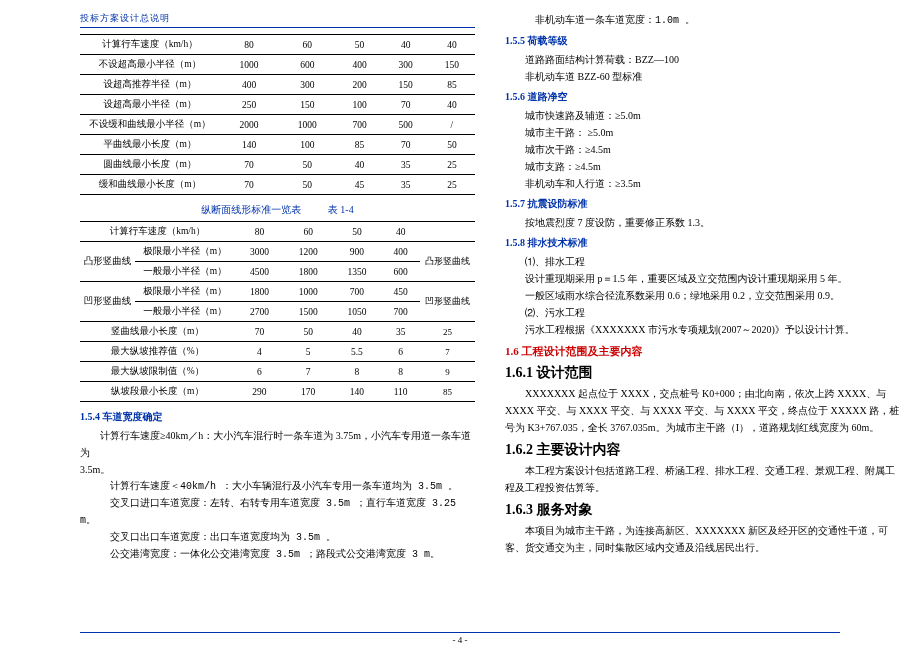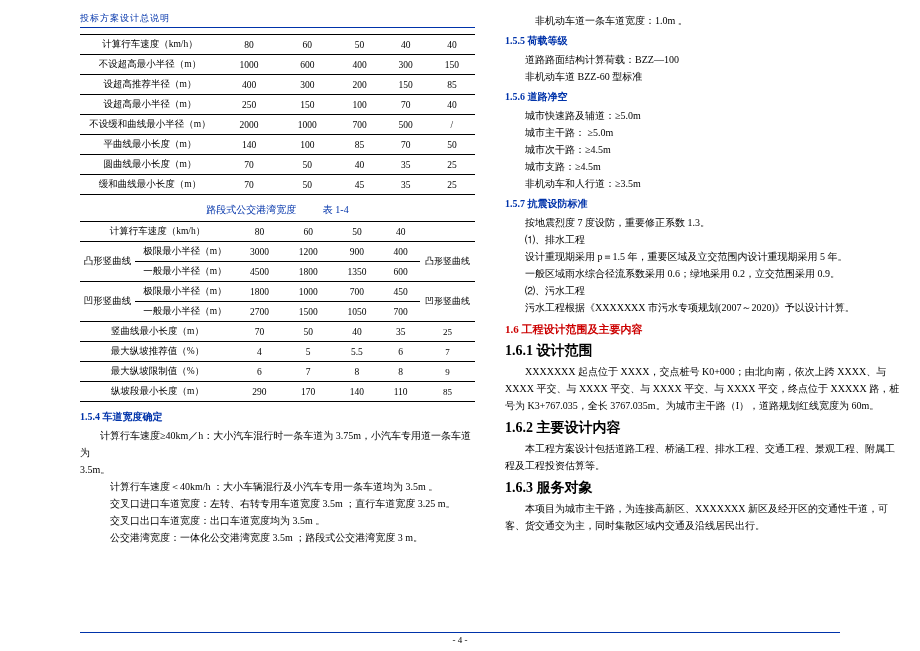--- a/index.html
+++ b/index.html
@@ -54,7 +54,7 @@
   .h-blue { color: #0033aa; font-weight: bold; font-size: 10px; margin: 5px 0 3px 0; }
   .h-black { color: #000; font-weight: bold; font-size: 14px; margin: 5px 0 3px 0; }
   p.body { font-size: 10px; line-height: 1.7; text-indent: 2em; }
-  p.body.indent3 { text-indent: 3em; }
+  p.body.indent3 { text-indent: 3em; font-family: Liberation Mono, monospace; }
   .footer {
     position: absolute;
     bottom: 6px;

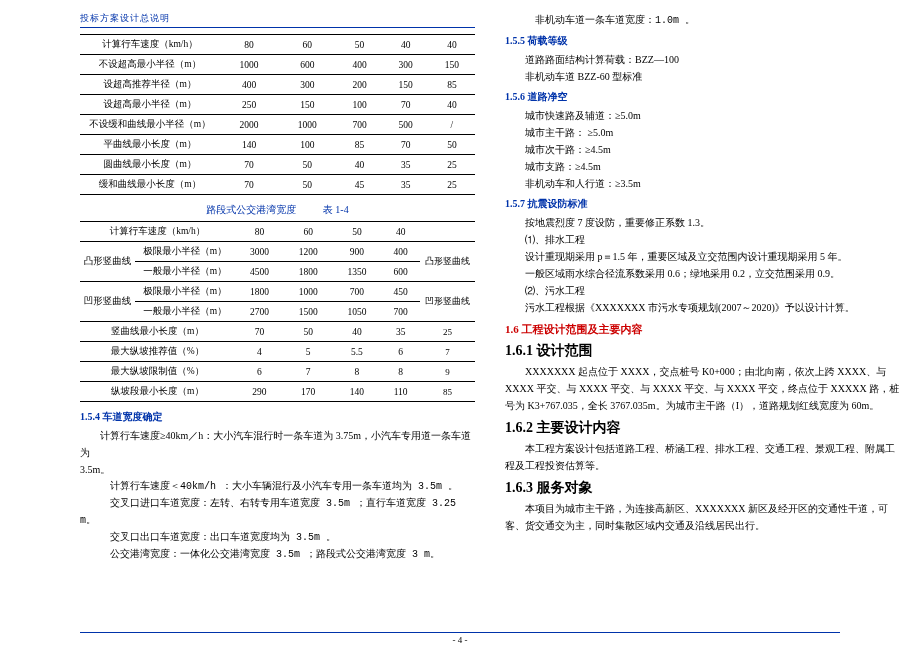--- a/index.html
+++ b/index.html
@@ -146,7 +146,7 @@
     </table>
 
     <div class="table-caption">
-      <span>路段式公交港湾宽度</span>
+      <span>纵断面线形标准一览表</span>
       <span class="tnum">表 1-4</span>
     </div>
 

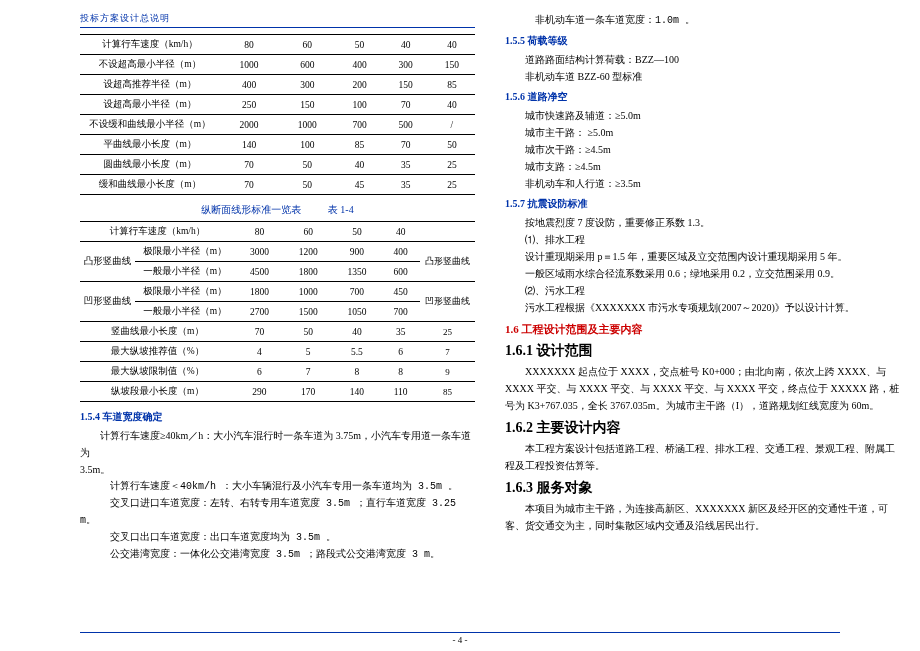--- a/index.html
+++ b/index.html
@@ -253,6 +253,7 @@
     <div class="h-blue">1.5.7 抗震设防标准</div>
     <p class="body">按地震烈度 7 度设防，重要修正系数 1.3。</p>
 
+    <div class="h-blue">1.5.8 排水技术标准</div>
     <p class="body">⑴、排水工程</p>
     <p class="body">设计重现期采用 p＝1.5 年，重要区域及立交范围内设计重现期采用 5 年。</p>
     <p class="body">一般区域雨水综合径流系数采用 0.6；绿地采用 0.2，立交范围采用 0.9。</p>

